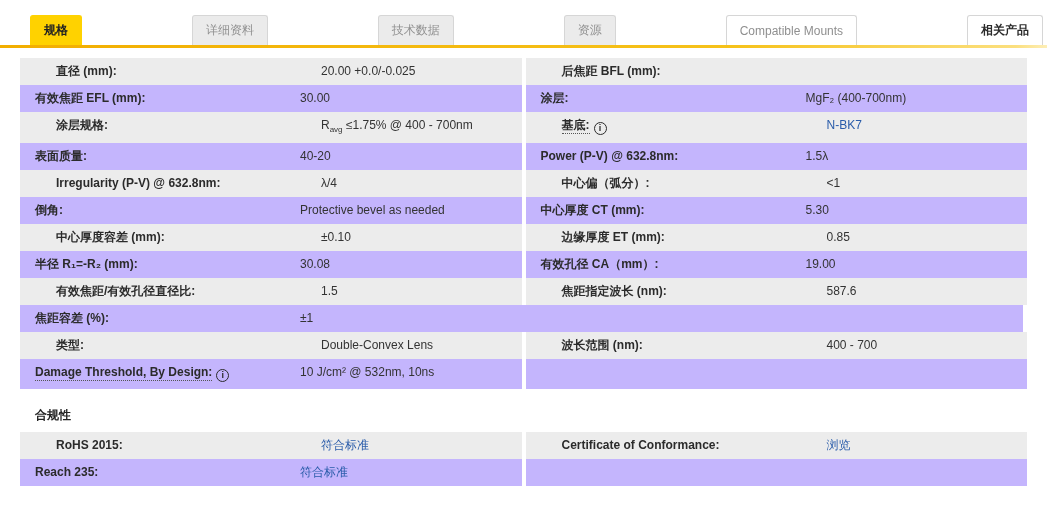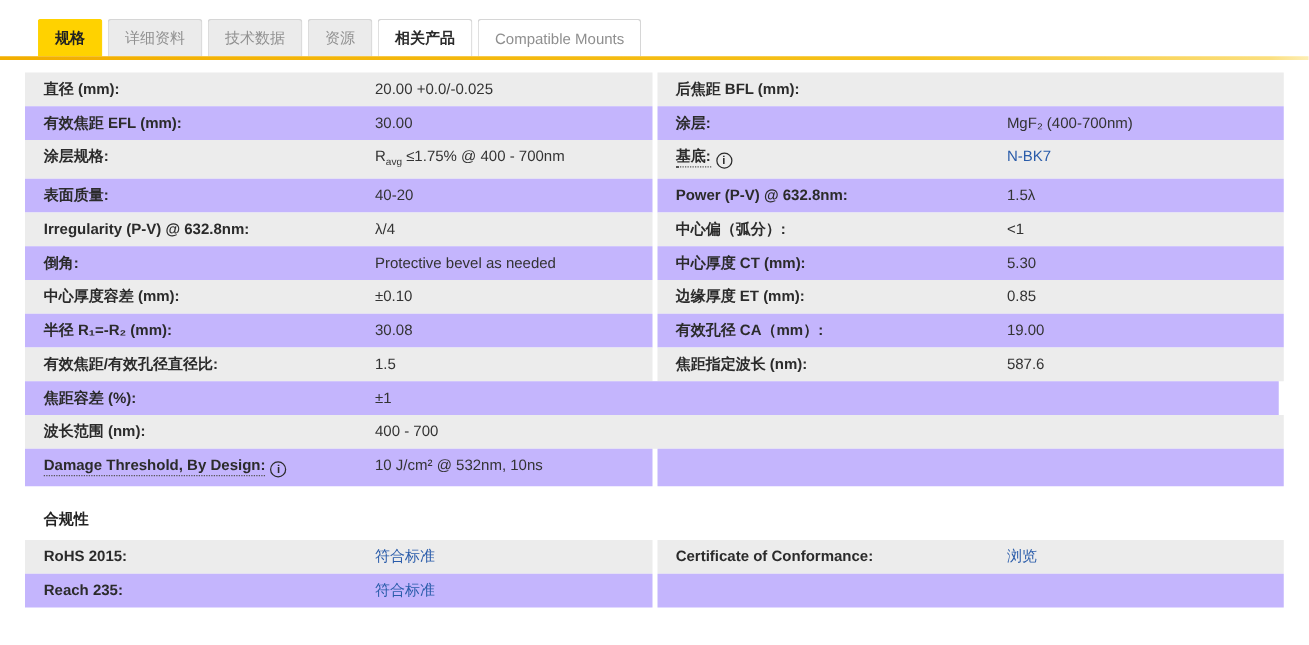--- a/index.html
+++ b/index.html
@@ -11,7 +11,7 @@
   }
   
   .tabbar { position:relative; padding:15px 0 0 30px; height:48px; }
-  .tabs { display:flex; align-items:flex-end; height:30px; }
+  .tabs { display:flex; align-items:flex-end; height:30px;justify-content:space-between; }
   .tab {
     display:inline-flex; align-items:center;
     height:30px; padding:0 13px; margin-right:4px;

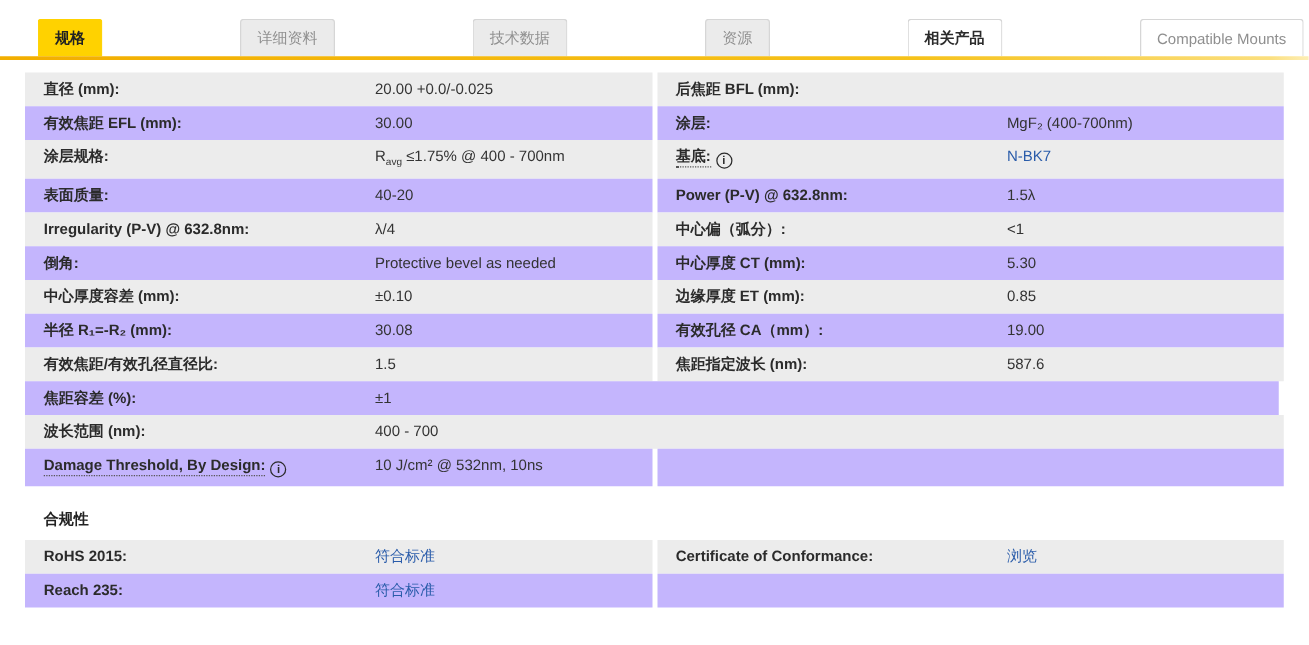--- a/index.html
+++ b/index.html
@@ -61,8 +61,8 @@
     <div class="tab">详细资料</div>
     <div class="tab">技术数据</div>
     <div class="tab">资源</div>
+    <div class="tab plain-muted">Compatible Mounts</div>
     <div class="tab plain-dark">相关产品</div>
-    <div class="tab plain-muted">Compatible Mounts</div>
   </div>
   <div class="tab-underline"></div>
 </div>

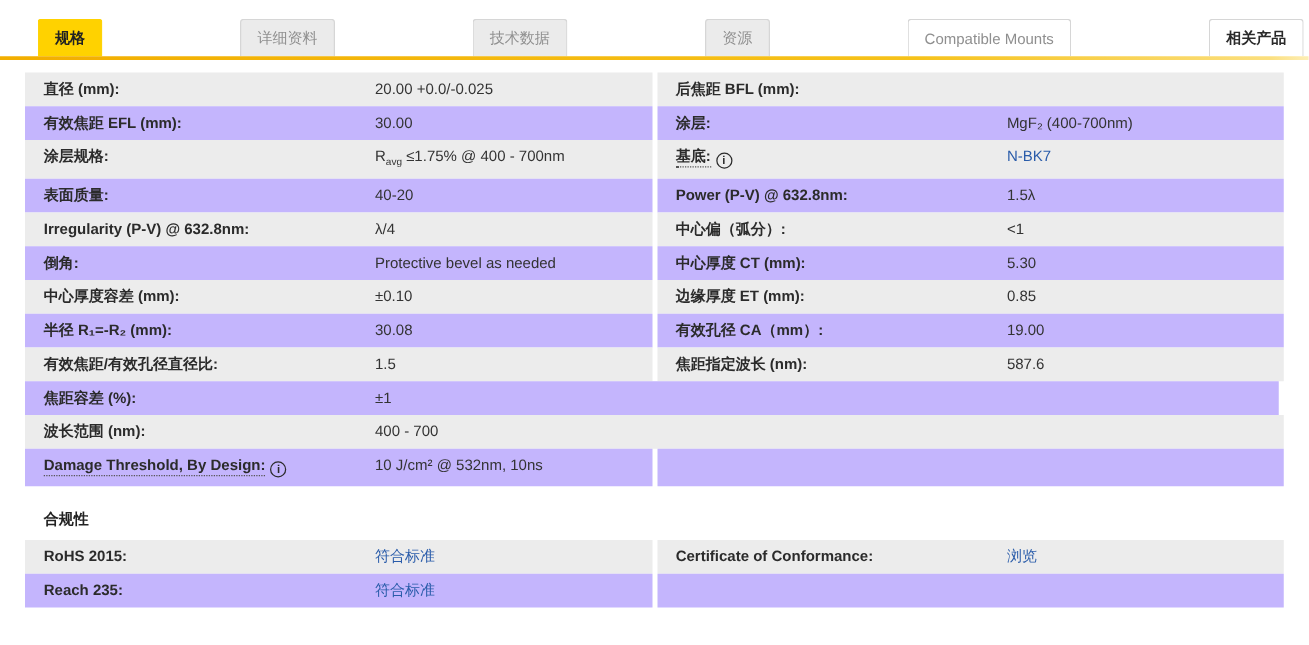--- a/index.html
+++ b/index.html
@@ -31,7 +31,7 @@
   .row { display:flex; }
   .half { flex:1; display:flex; background:#c4b5fd; }
   .half.left { margin-right:4px; }
-  .row.odd .half { background:#ececec; }
+  .row.odd .half { background:#ececec;padding-left:21px; }
   .cell { padding:7px 10px 7px 15px; font-size:12px; line-height:13px; }
   .cell.label { width:265px; flex:0 0 265px; font-weight:600; color:#2b2b2b; }
   .cell.value { flex:1; color:#333; font-weight:400; }

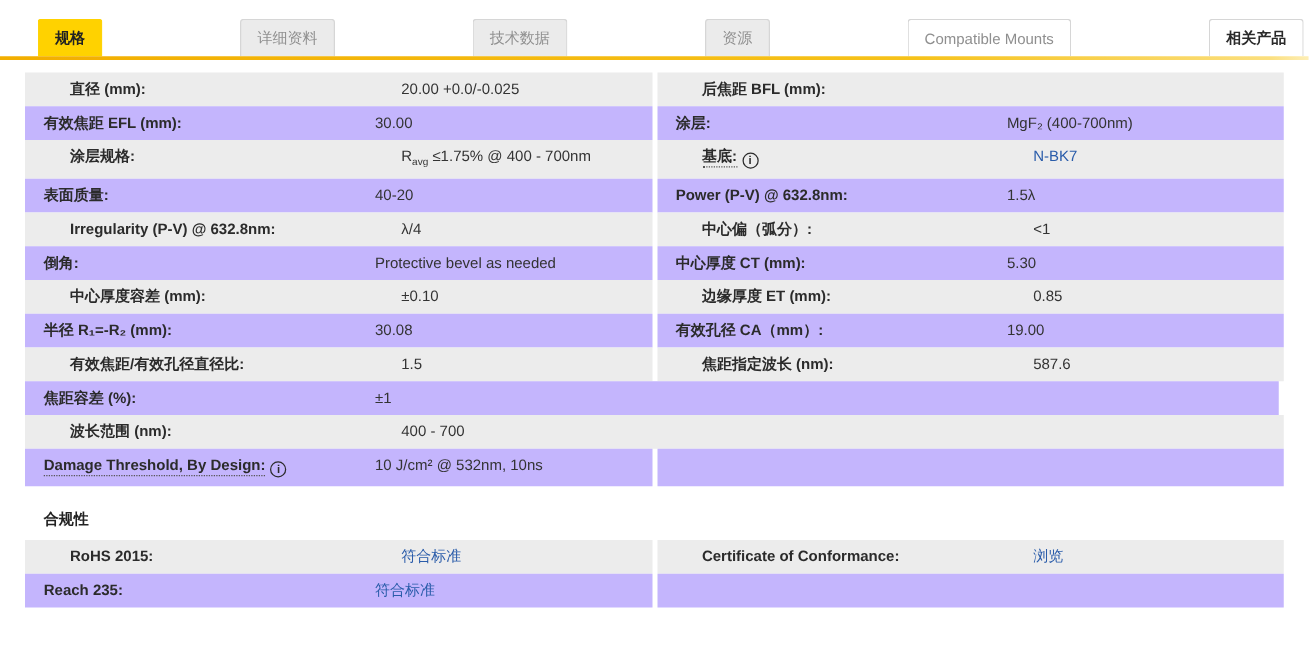--- a/index.html
+++ b/index.html
@@ -177,6 +177,10 @@
   </div>
 
   <div class="row odd">
+    <div class="half left">
+      <div class="cell label">类型:</div>
+      <div class="cell value">Double-Convex Lens</div>
+    </div>
     <div class="half">
       <div class="cell label">波长范围 (nm):</div>
       <div class="cell value">400 - 700</div>

